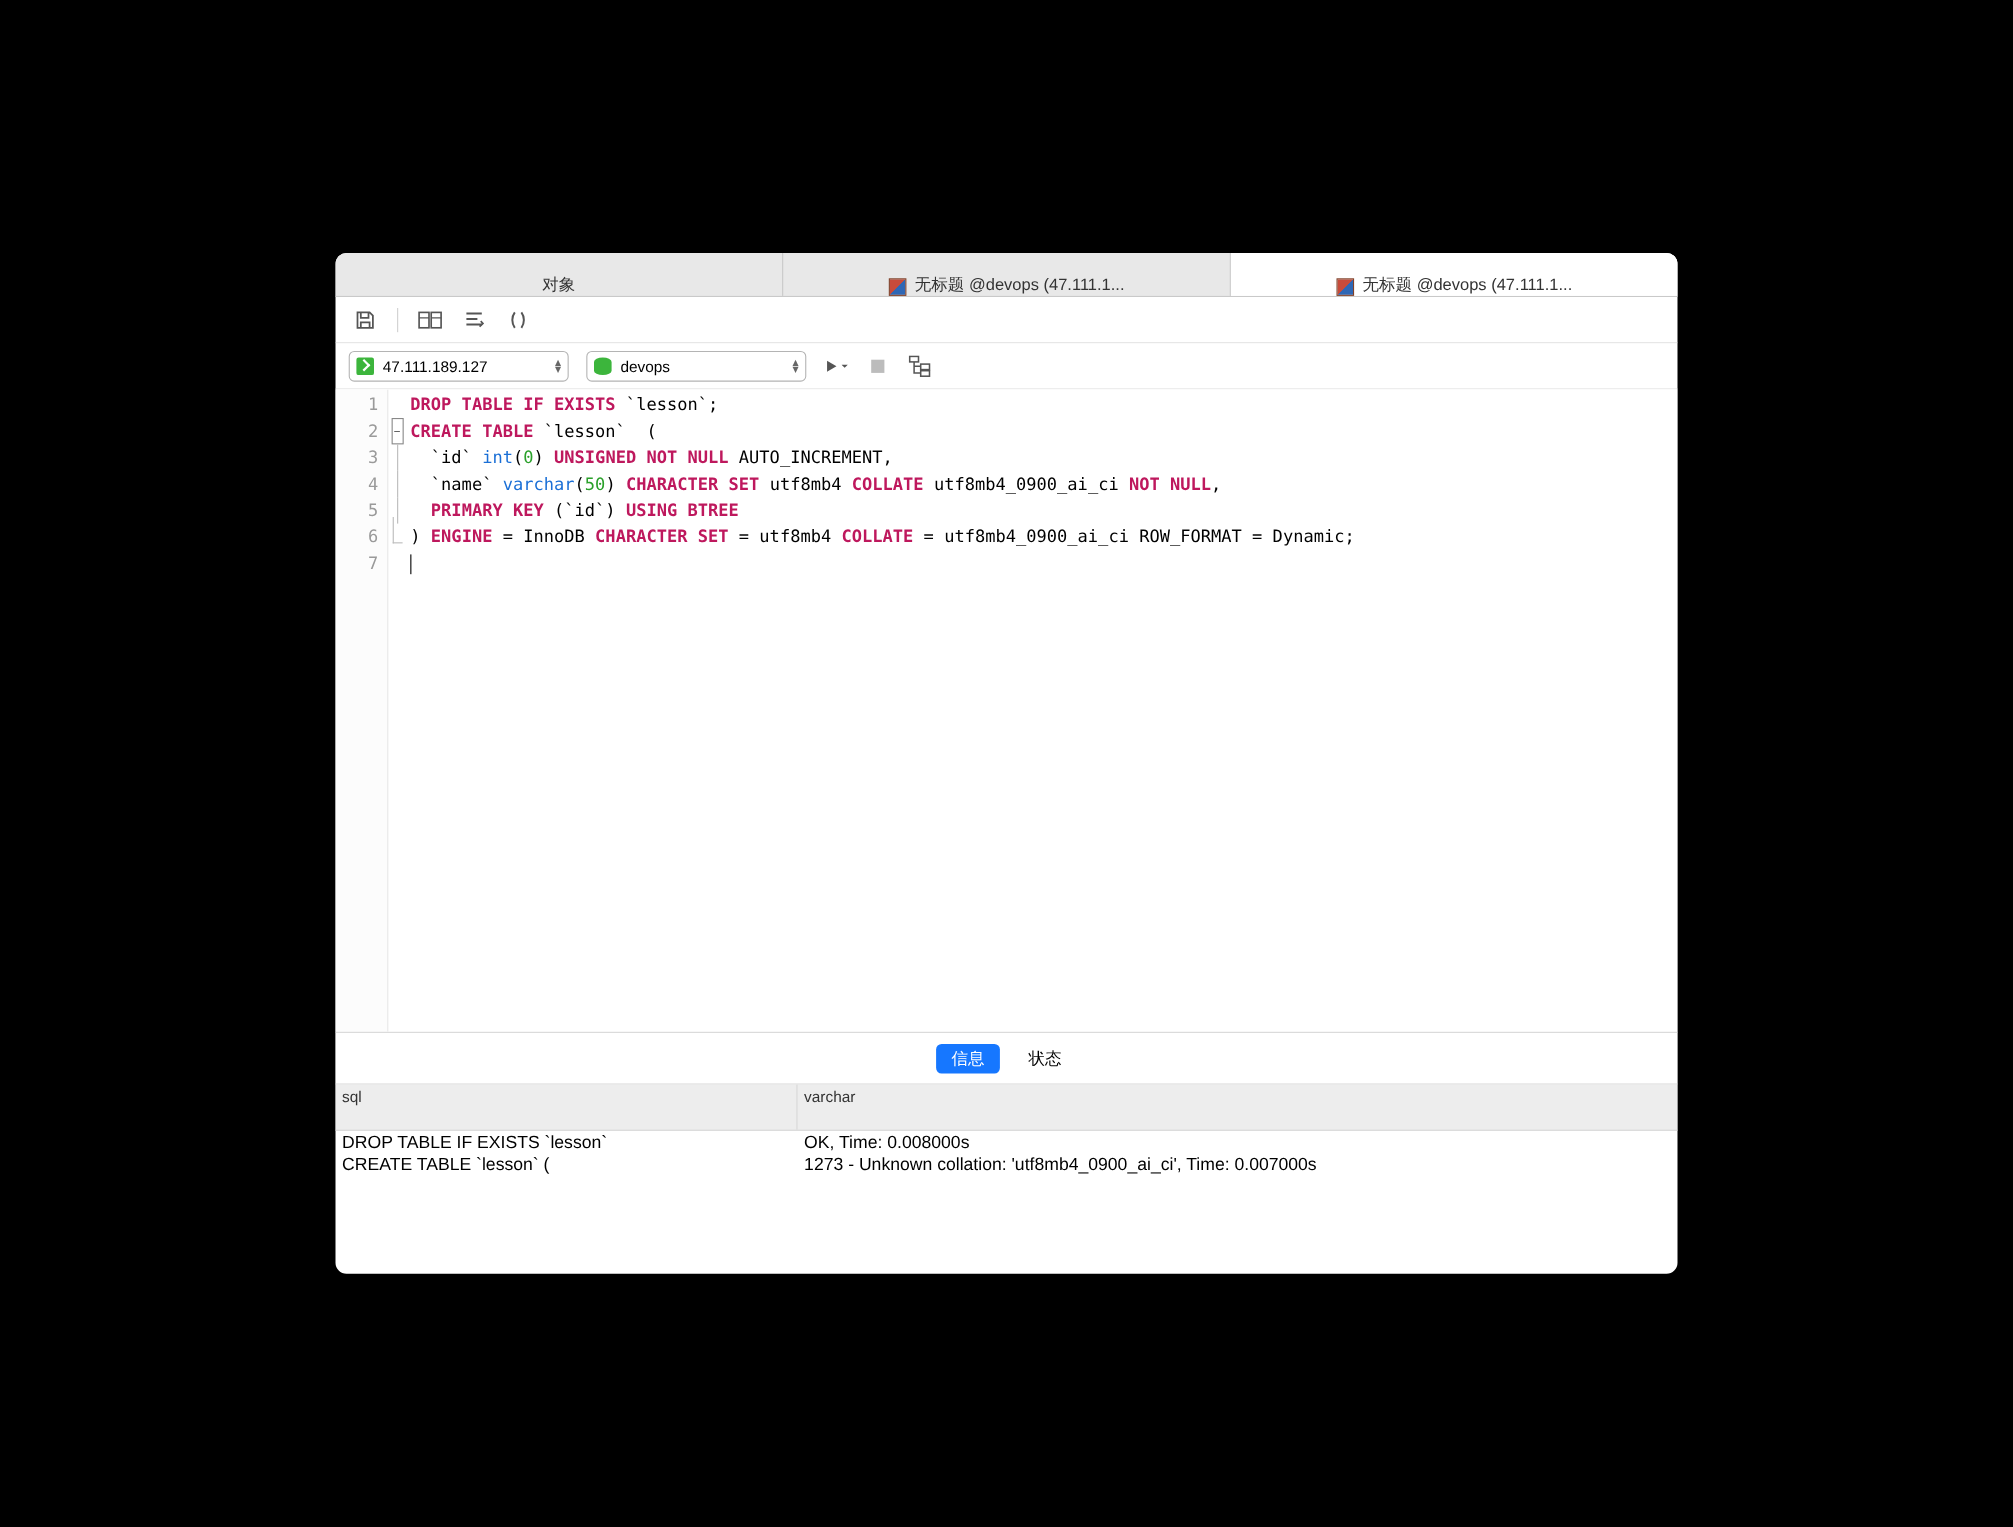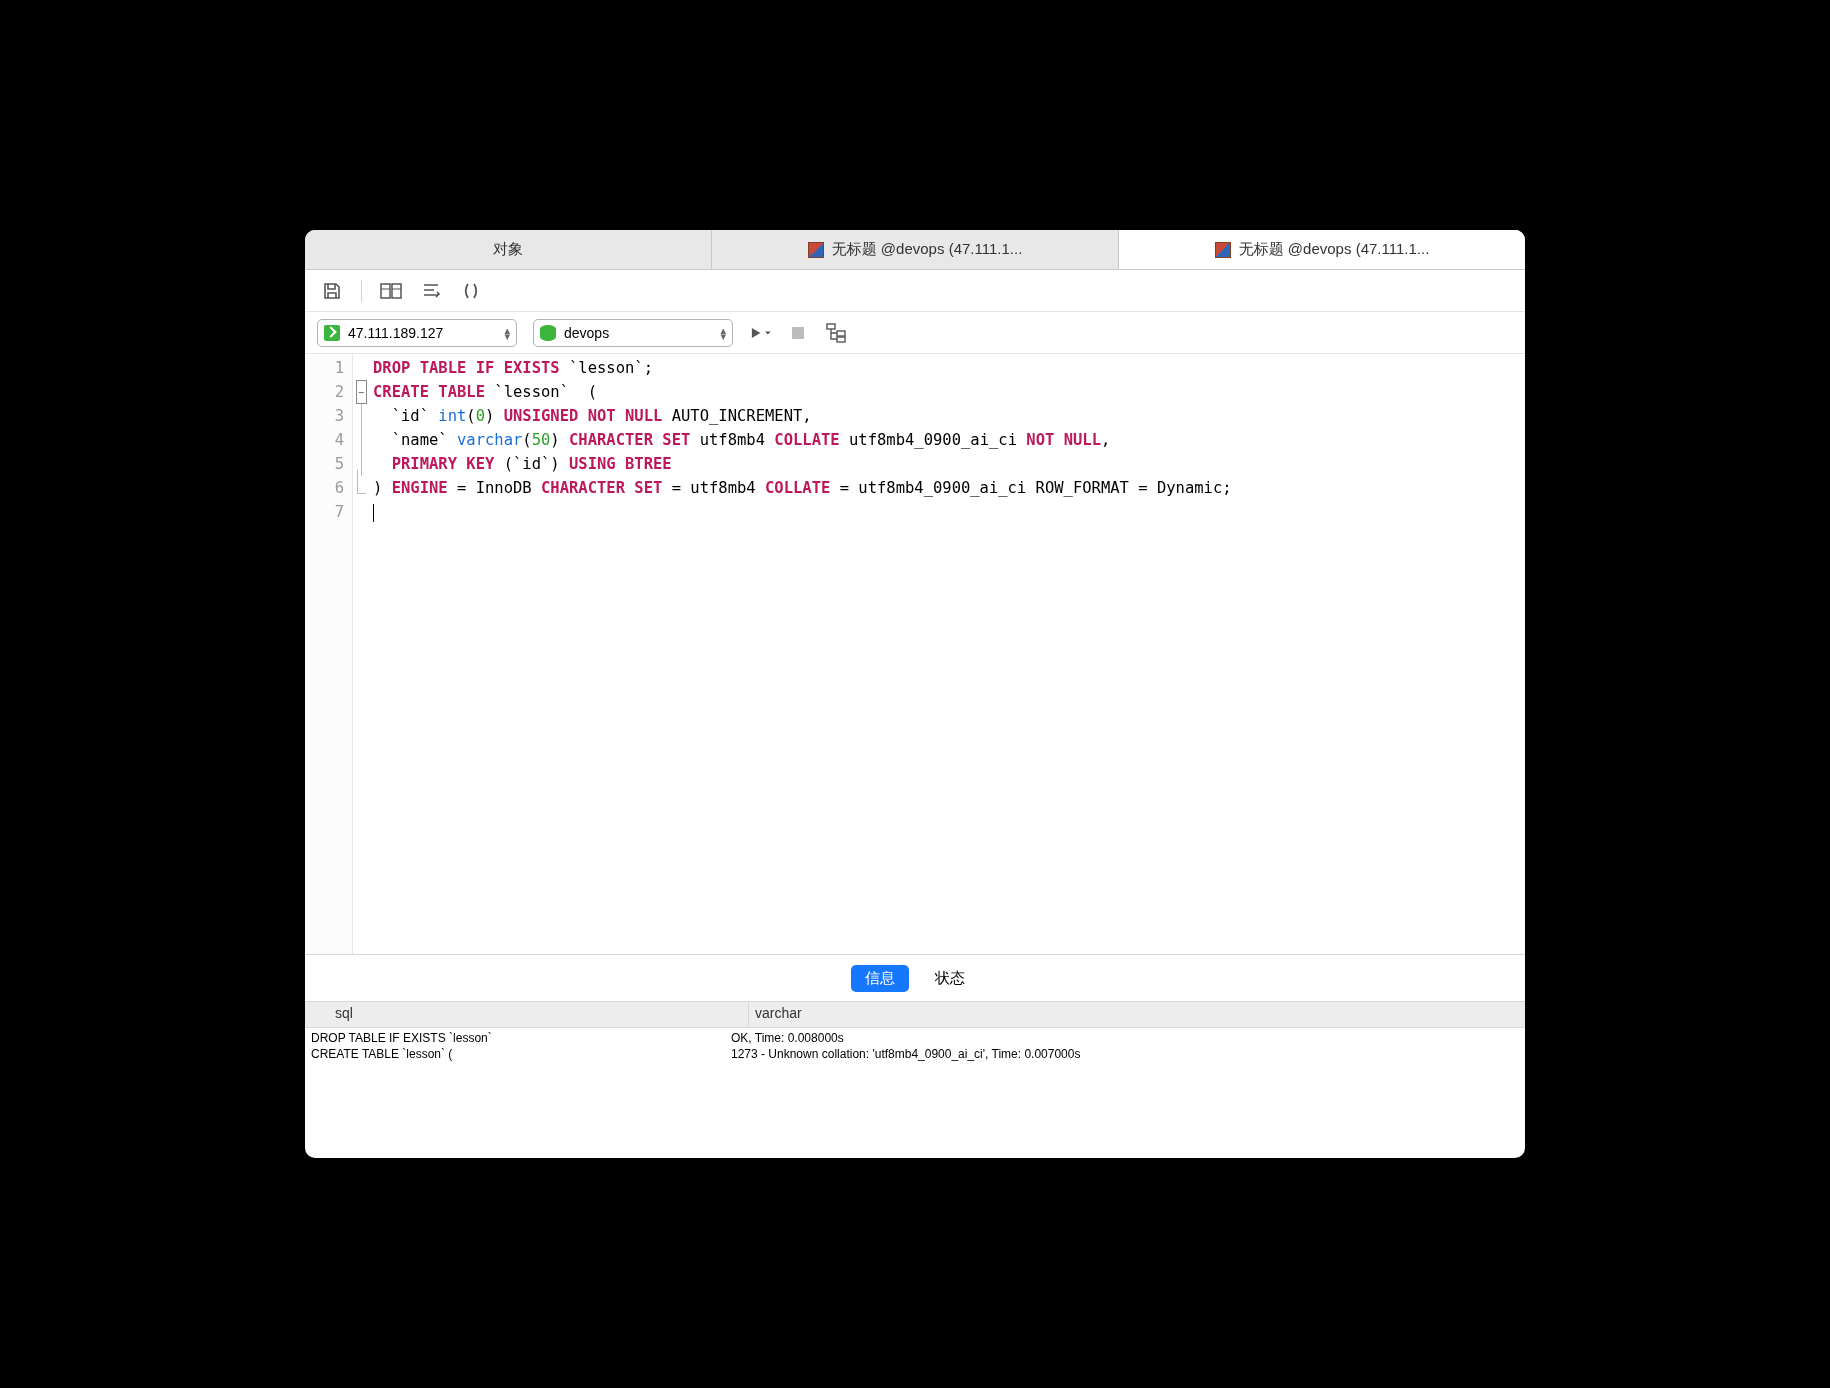--- a/index.html
+++ b/index.html
@@ -30,7 +30,7 @@
 .tab {
   flex: 1;
   display: flex;
-  align-items: center;
+  align-items: flex-end;
   justify-content: center;
   gap: 8px;
   font-size: 15px;

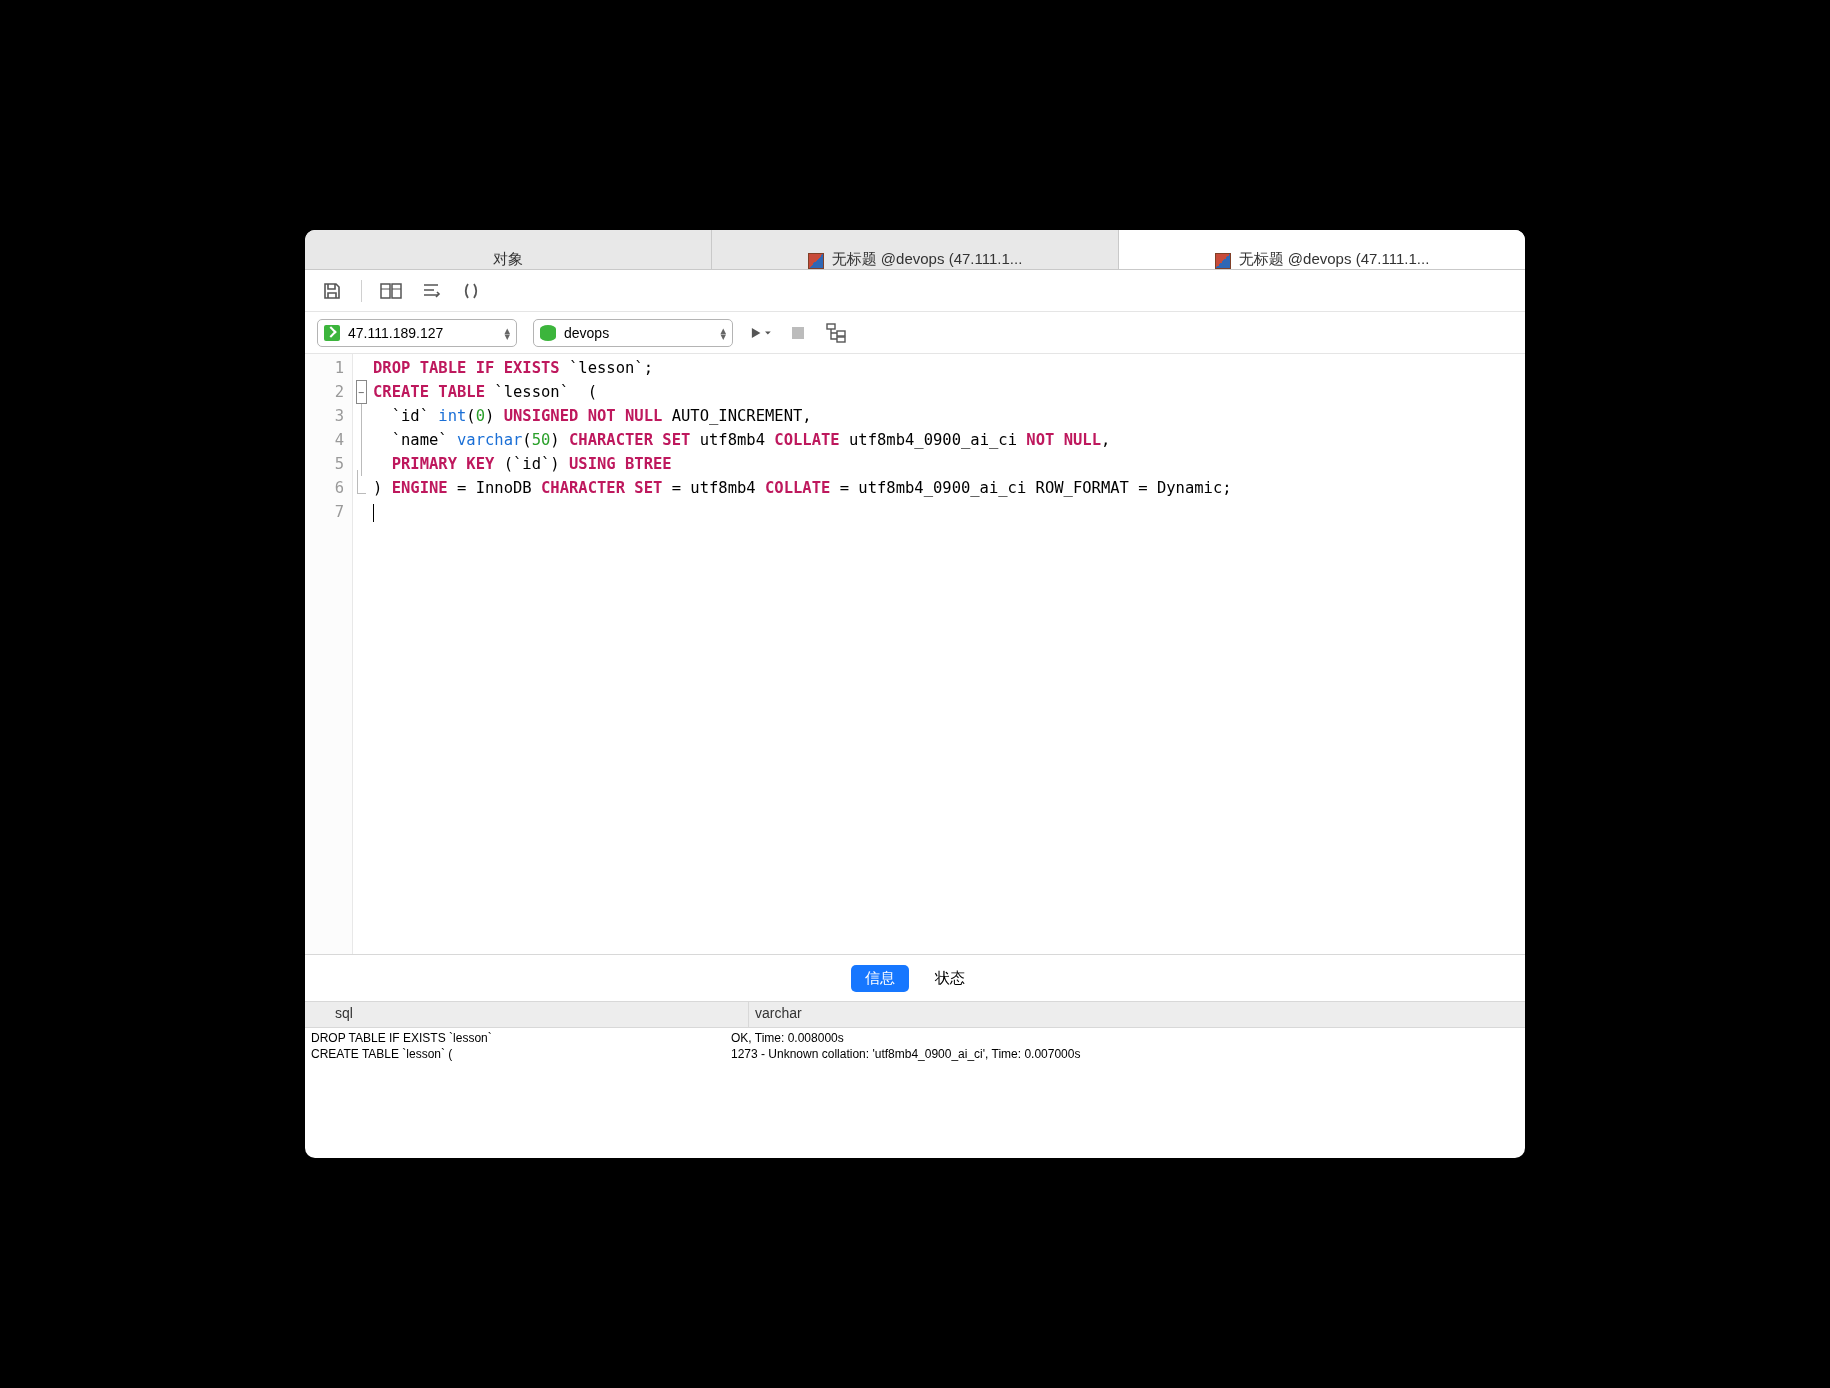--- a/index.html
+++ b/index.html
@@ -162,12 +162,11 @@
 
 .results-head {
   display:flex;
-  height:26px;
+  height:42px;
   background:#ededed;
   border-bottom:1px solid #d8d8d8;
   font-size:14px;
   color:#333;
-  padding-left:24px;
 }
 .results-head > div {
   padding:3px 6px;

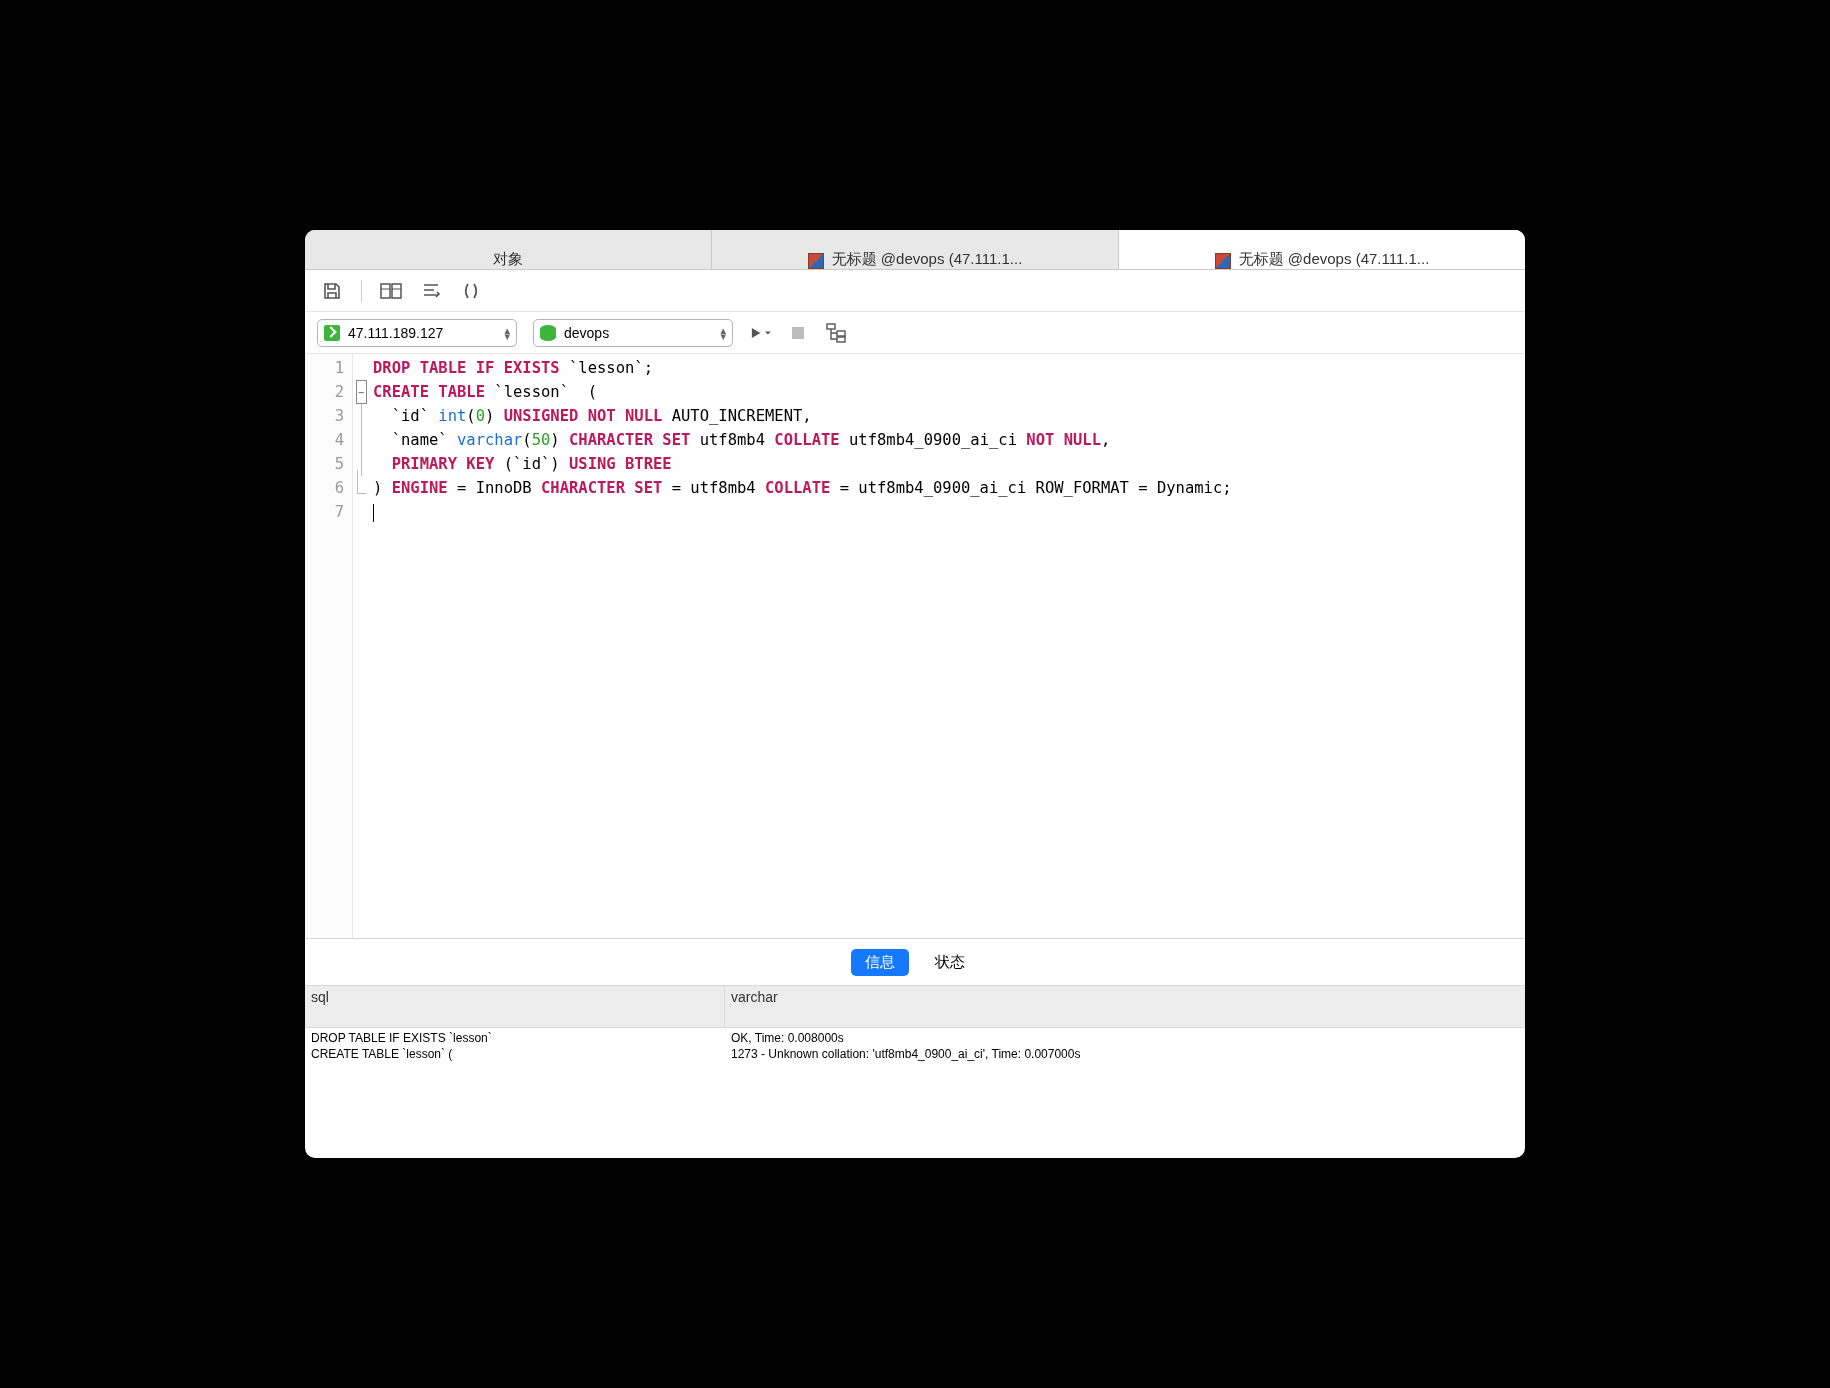--- a/index.html
+++ b/index.html
@@ -176,7 +176,7 @@
 
 .results-body {
   flex: 0 0 130px;
-  font-size:12px;
+  font-size:16px;
   padding:2px 0;
   overflow:auto;
 }

